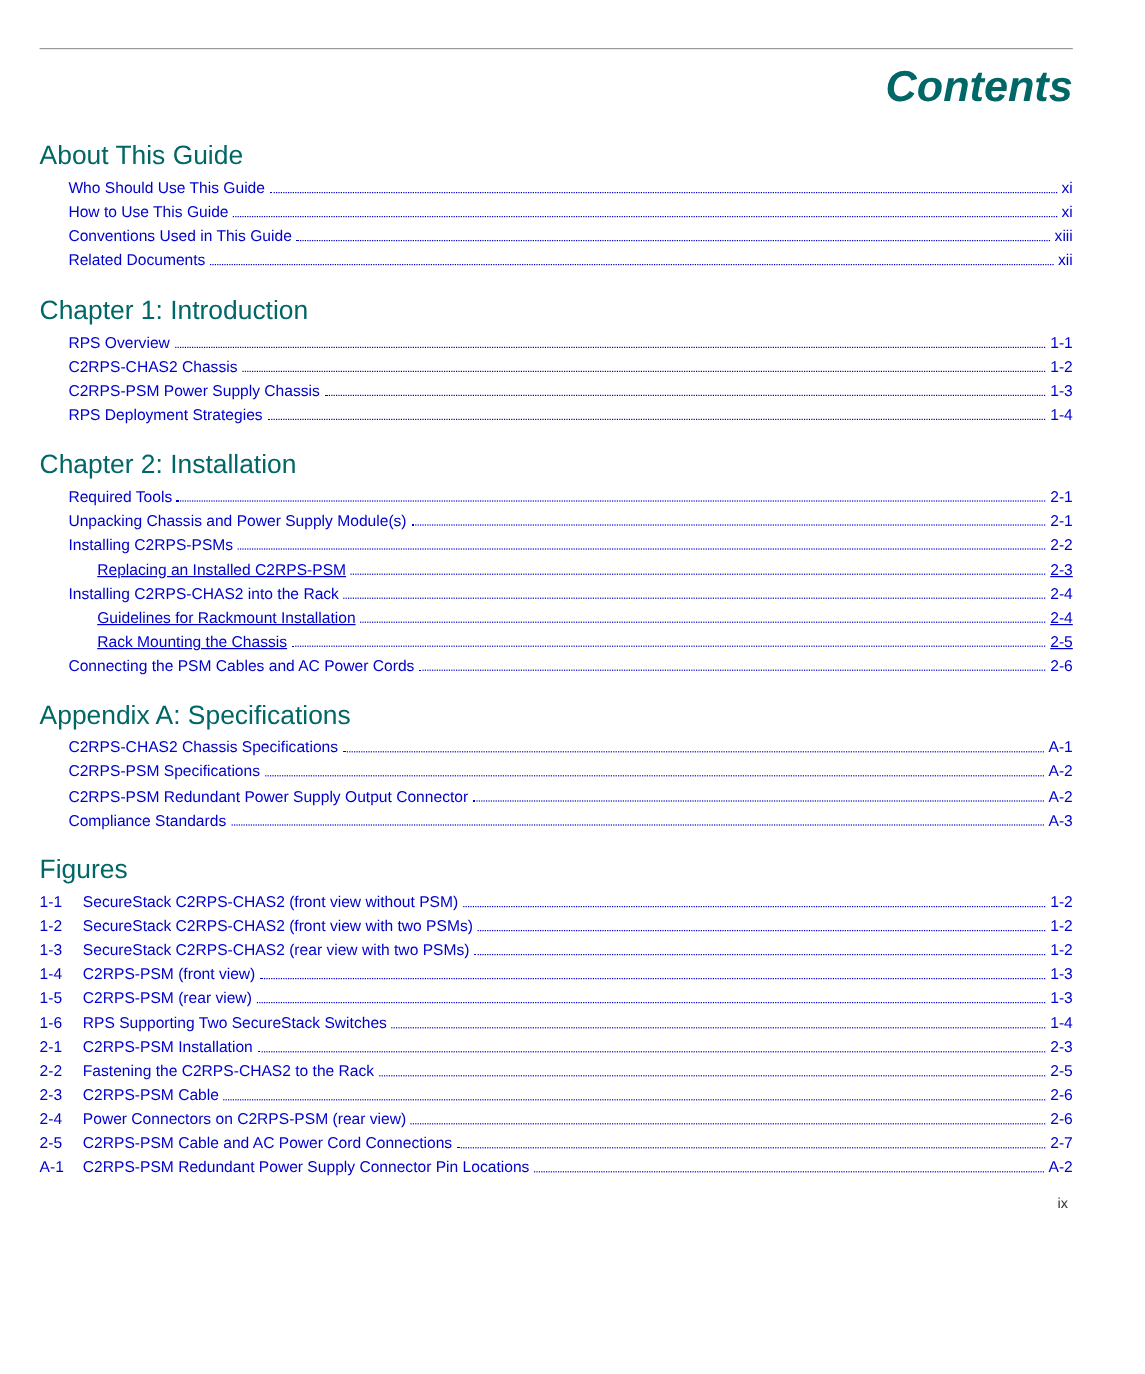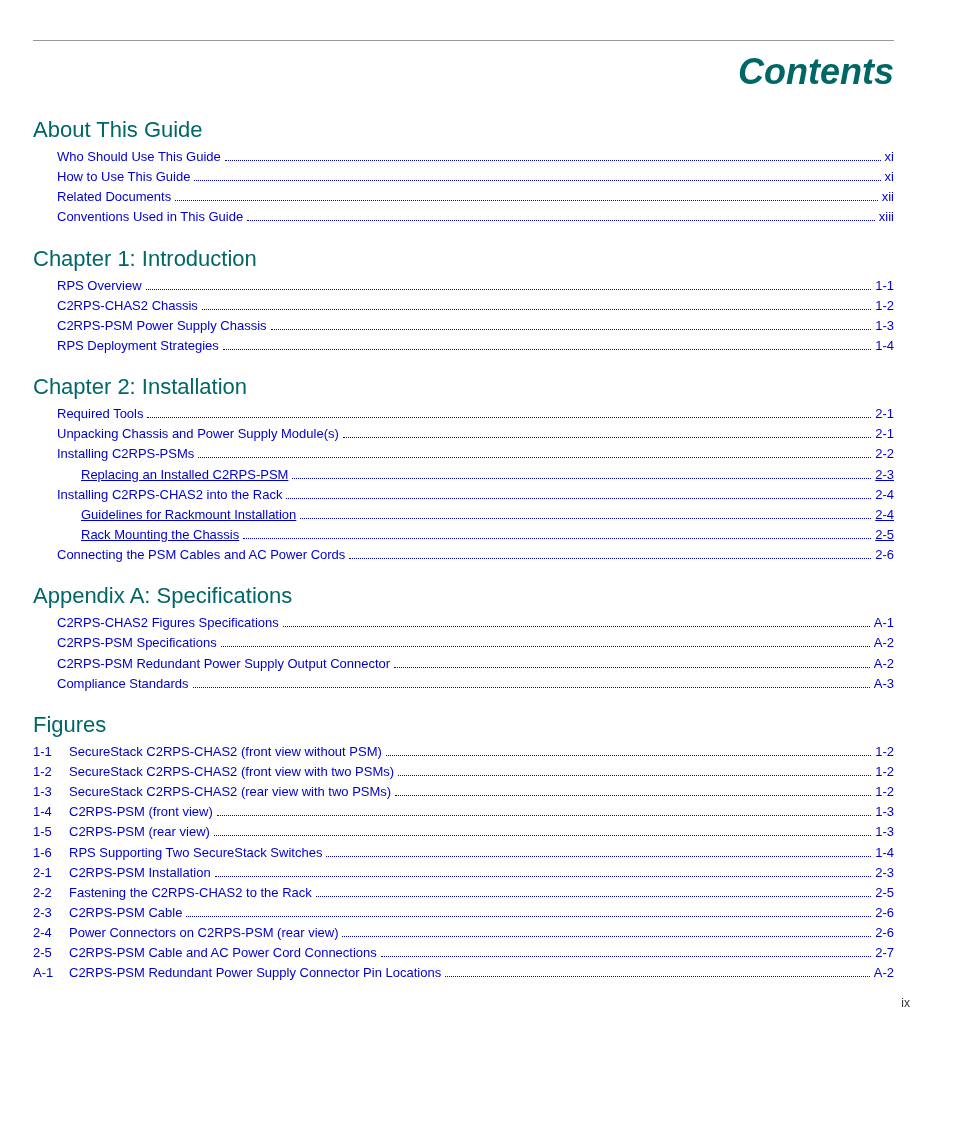--- a/index.html
+++ b/index.html
@@ -107,14 +107,14 @@
           <span class="toc-page">xi</span>
         </div>
         <div class="toc-entry indent1">
+          <span class="toc-label">Conventions Used in This Guide</span>
+          <span class="toc-dots"></span>
+          <span class="toc-page">xiii</span>
+        </div>
+        <div class="toc-entry indent1">
           <span class="toc-label">Related Documents</span>
           <span class="toc-dots"></span>
           <span class="toc-page">xii</span>
-        </div>
-        <div class="toc-entry indent1">
-          <span class="toc-label">Conventions Used in This Guide</span>
-          <span class="toc-dots"></span>
-          <span class="toc-page">xiii</span>
         </div>
       </div>
       <div class="section-block">

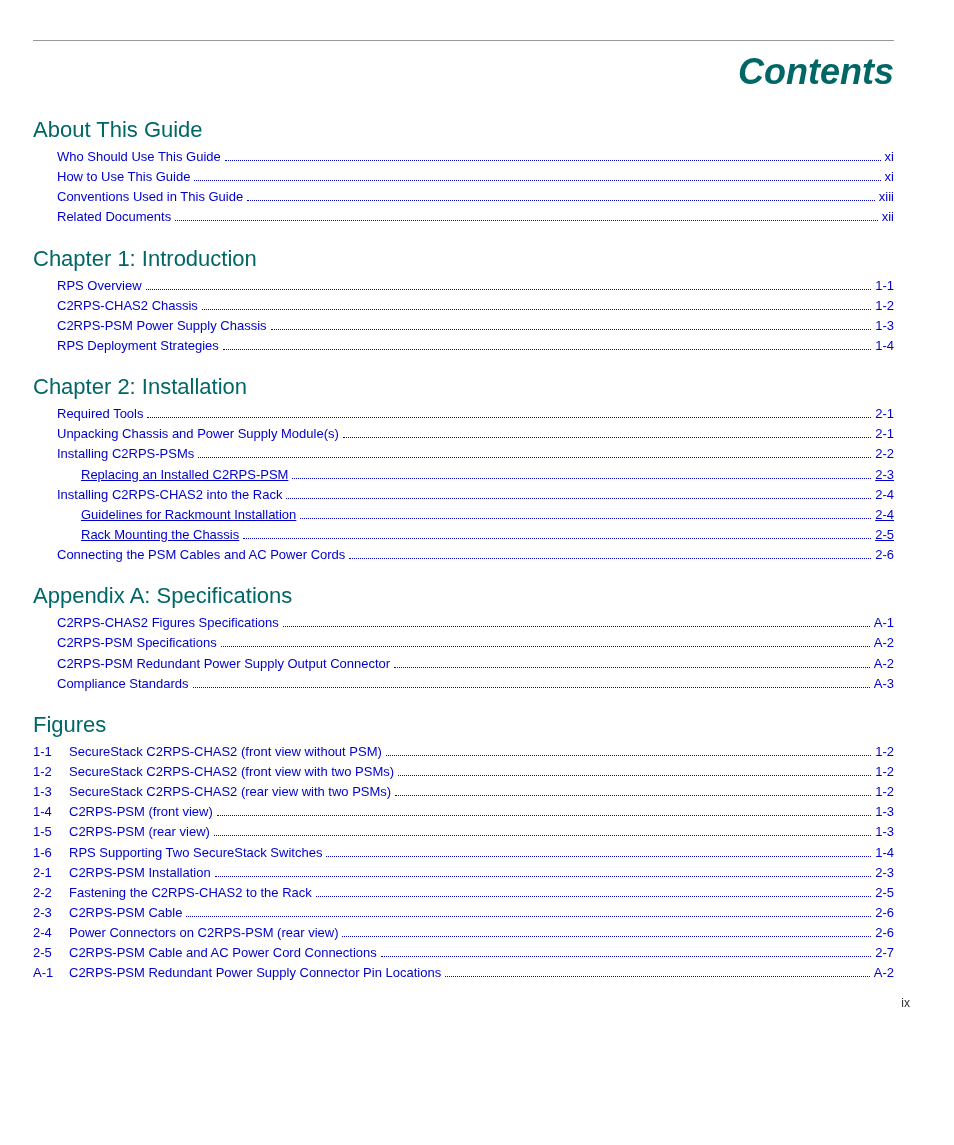--- a/index.html
+++ b/index.html
@@ -186,7 +186,7 @@
       <div class="section-block">
         <div class="section-heading">Appendix A: Specifications</div>
         <div class="toc-entry indent1">
-          <span class="toc-label">C2RPS-CHAS2 Figures Specifications</span>
+          <span class="toc-label">C2RPS-CHAS2 Chassis Specifications</span>
           <span class="toc-dots"></span>
           <span class="toc-page">A-1</span>
         </div>

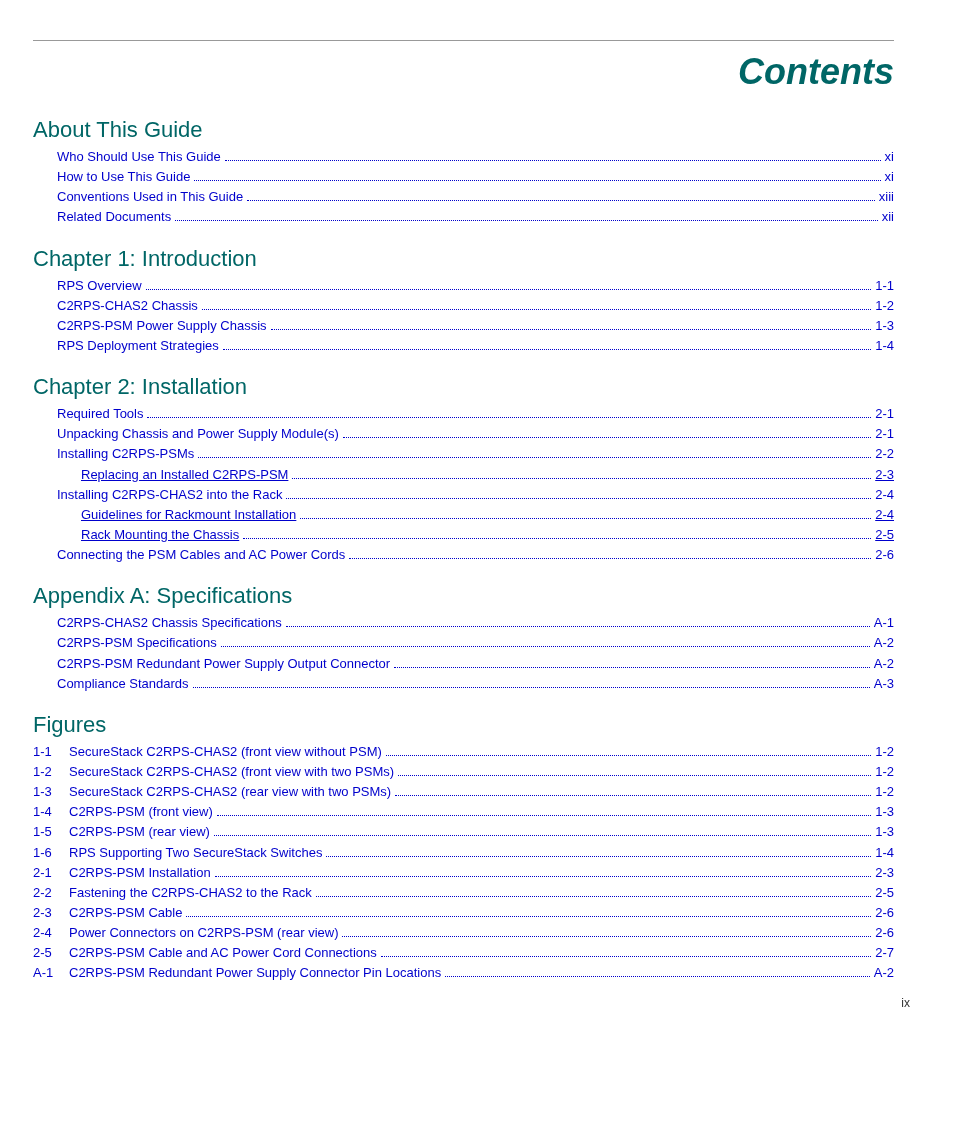--- a/index.html
+++ b/index.html
@@ -78,7 +78,7 @@
     .page-footer {
       position: absolute;
       bottom: 20px;
-      right: 44px;
+      right: 64px;
       font-size: 12px;
       color: #333;
     }

